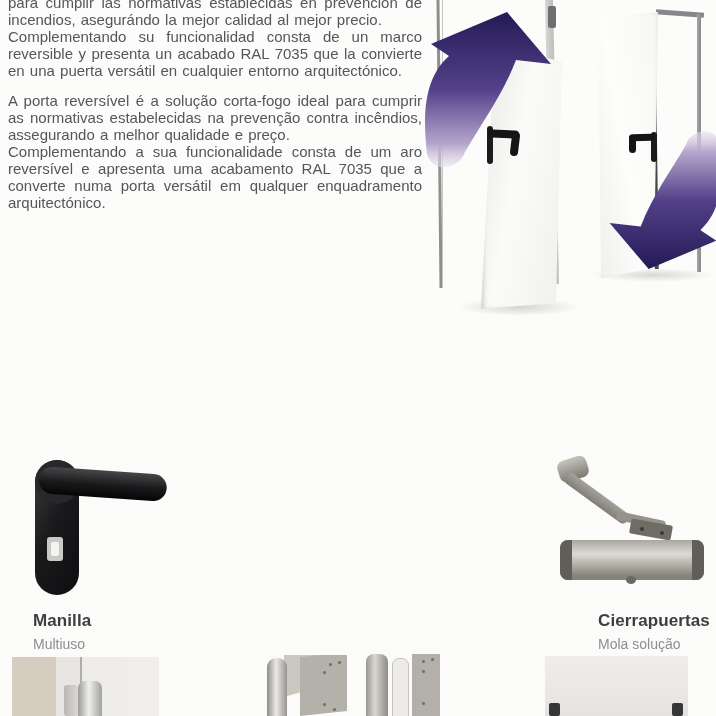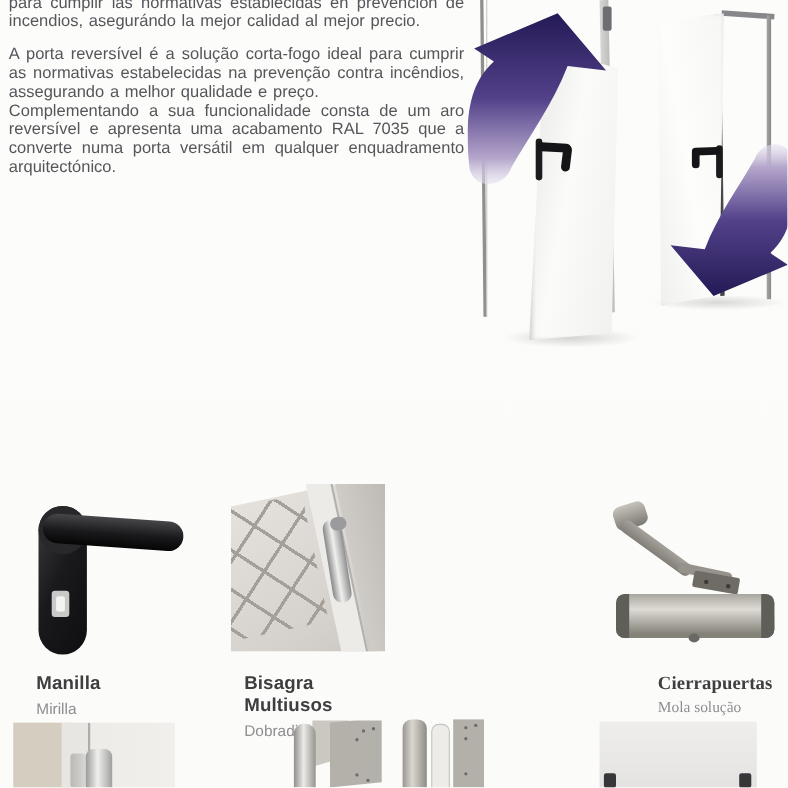--- a/index.html
+++ b/index.html
@@ -146,6 +146,7 @@
   <div class="text-block">
     <div class="lang-es">
       <p>para cumplir las normativas establecidas en prevención de incendios, asegurándo la mejor calidad al mejor precio.</p>
+      <p>Complementando su funcionalidad consta de un marco reversible y presenta un acabado RAL 7035 que la convierte en una puerta versátil en cualquier entorno arquitectónico.</p>
     </div>
     <div class="lang-pt">
       <p>A porta reversível é a solução corta-fogo ideal para cumprir as normativas estabelecidas na prevenção contra incêndios, assegurando a melhor qualidade e preço.</p>

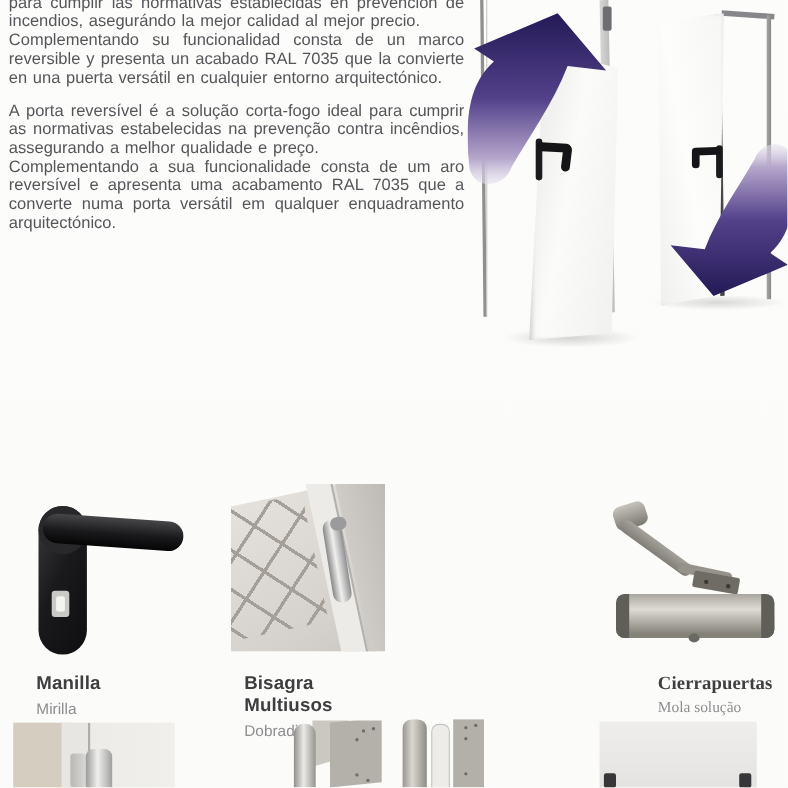--- a/index.html
+++ b/index.html
@@ -206,21 +206,6 @@
     </figcaption>
   </figure>
 
-  <figure class="product" id="f-bisagra">
-    <div class="abs" id="b-clip">
-      <div class="abs" id="b-face">
-        <div class="abs" id="b-lattice"></div>
-      </div>
-      <div class="abs" id="b-edge"></div>
-      <div class="abs" id="b-side"></div>
-      <div class="abs" id="b-hinge"></div>
-      <div class="abs" id="b-hinge-cap"></div>
-    </div>
-    <figcaption class="caption">
-      <div class="cap-es">Bisagra Multiusos</div>
-      <div class="cap-pt">Dobradiça Multiuso</div>
-    </figcaption>
-  </figure>
 
 
   <figure class="product" id="f-cierra">

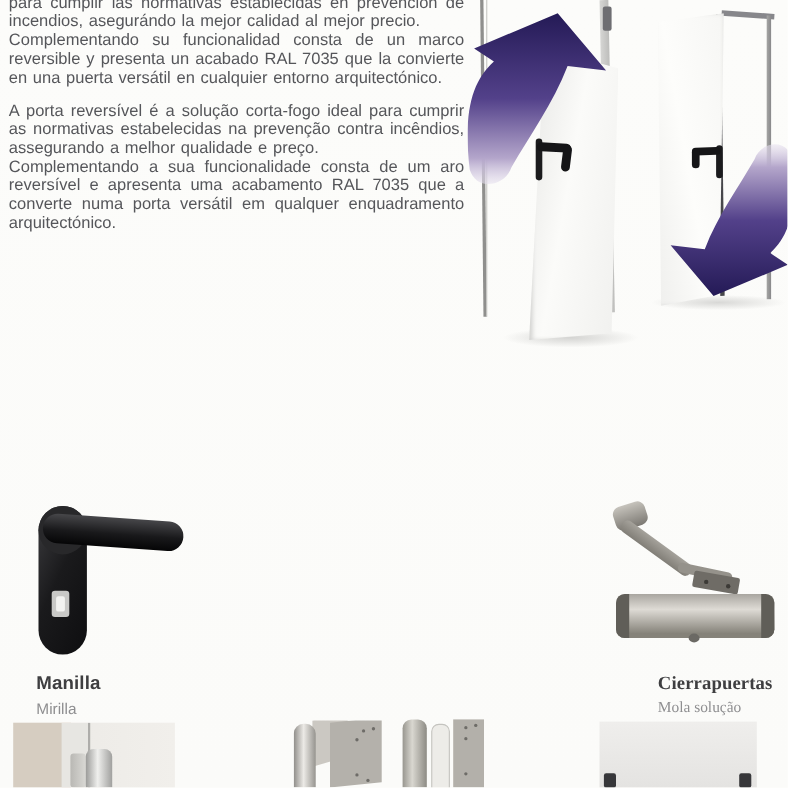--- a/index.html
+++ b/index.html
@@ -99,7 +99,7 @@
     background:radial-gradient(ellipse at 50% 62%,#ebebe9 0%,#d2d2d0 75%,#c6c6c4 100%);}
   .screw{width:3px;height:3px;border-radius:50%;background:#3a3a3e;position:absolute;}
 
-  #f-cierra{left:556px;top:452px;width:155px;height:210px;font-family:Liberation Serif, serif;}
+  #f-cierra{left:556px;top:452px;width:155px;height:210px;}
   #f-cierra .caption{left:42px;top:159px;}
   #c-boss{left:2px;top:6px;width:30px;height:22px;border-radius:7px;transform:rotate(-18deg);
     background:linear-gradient(180deg,#c6c3bc,#7c7973);}

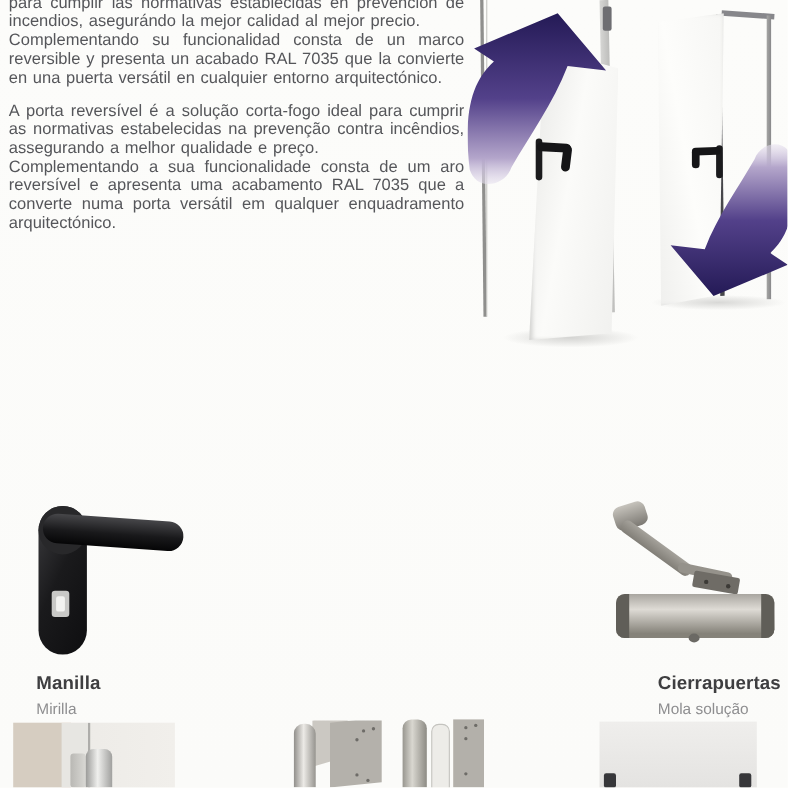--- a/index.html
+++ b/index.html
@@ -202,7 +202,7 @@
     </div>
     <figcaption class="caption">
       <div class="cap-es">Manilla</div>
-      <div class="cap-pt">Mirilla</div>
+      <div class="cap-pt">Multiuso</div>
     </figcaption>
   </figure>
 

